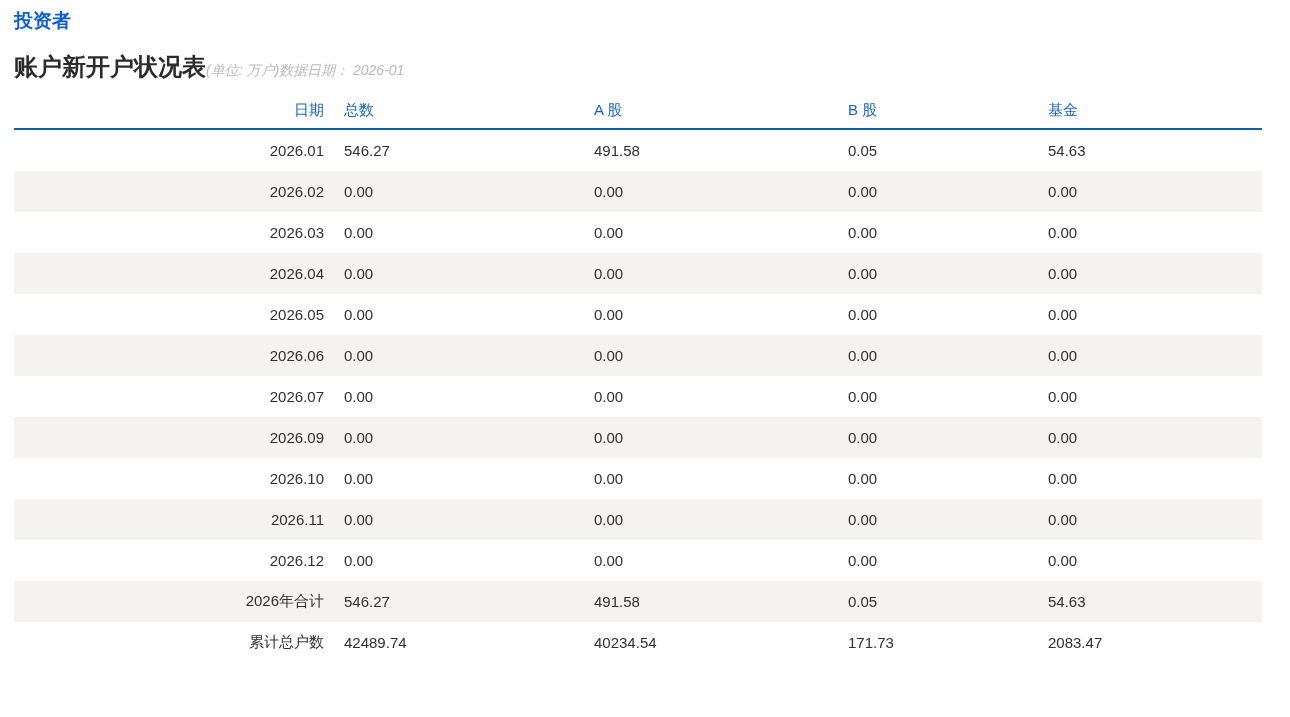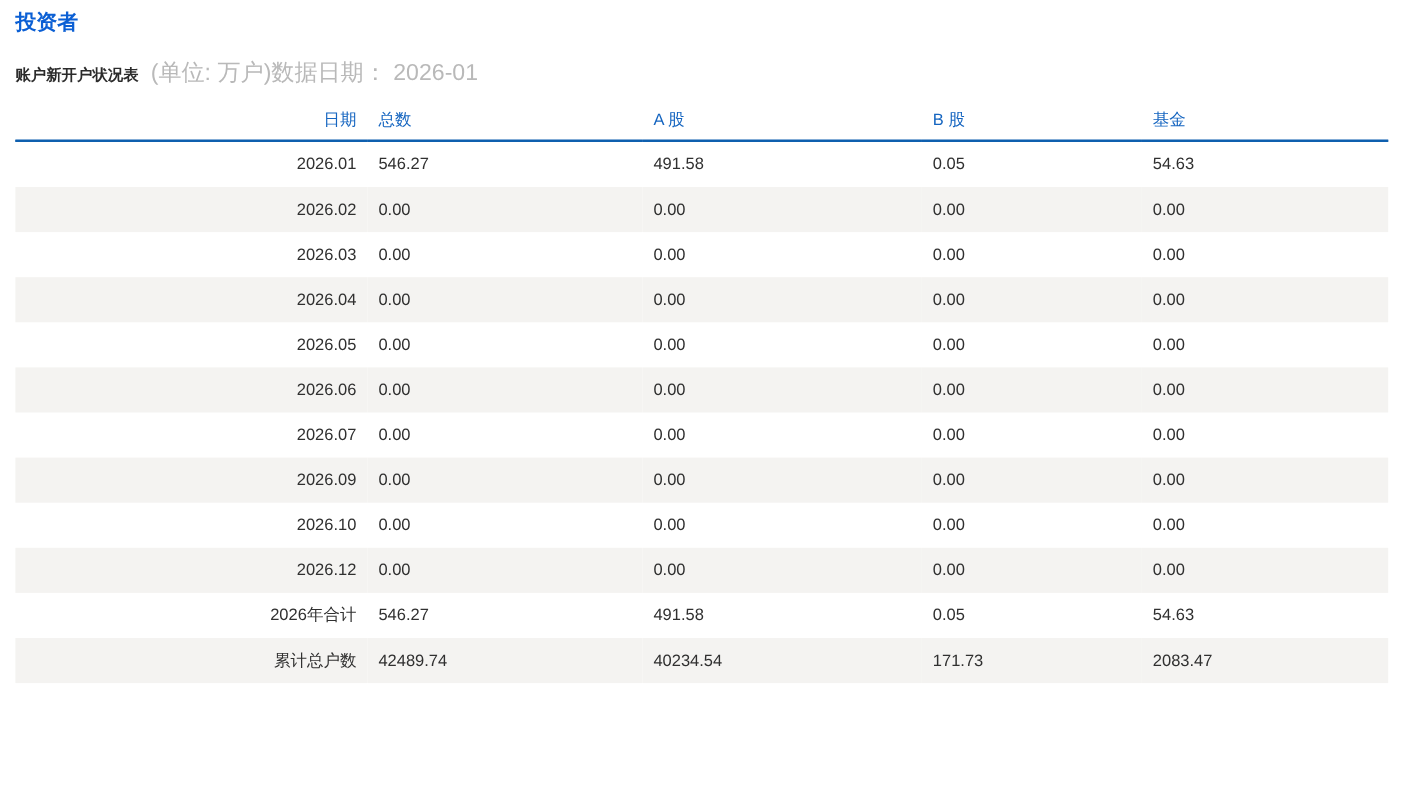--- a/index.html
+++ b/index.html
@@ -27,7 +27,7 @@
     white-space: nowrap;
   }
   .table-title {
-    font-size: 14px;
+    font-size: 24px;
     font-weight: bold;
     color: var(--title-dark, #2b2b2b);
   }

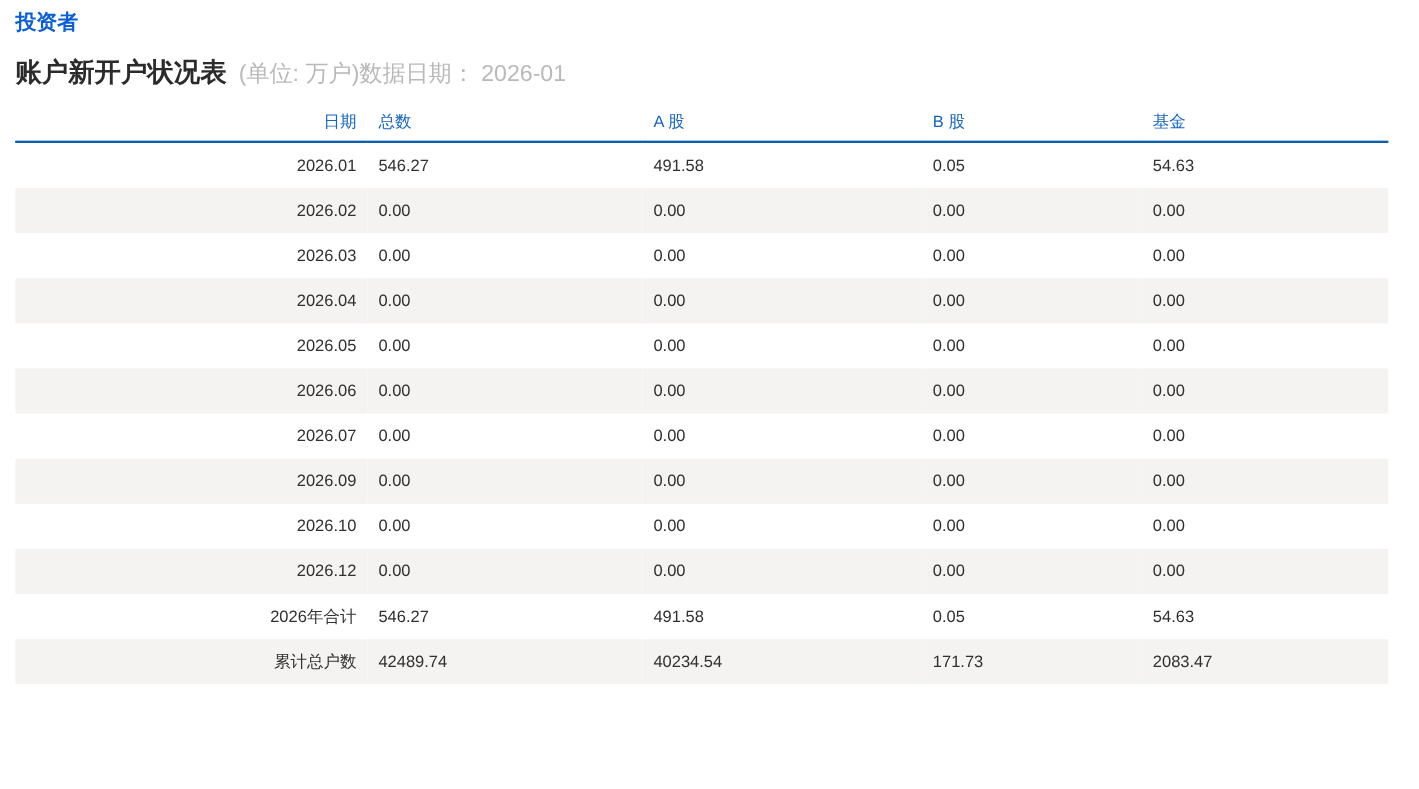--- a/index.html
+++ b/index.html
@@ -32,9 +32,10 @@
     color: var(--title-dark, #2b2b2b);
   }
   .table-note {
-    font-size: 21px;
+    font-size: 14px;
     color: var(--note-gray, #b9b9b9);
-    margin-left: 11px;
+    margin-left: 0;
+    font-style: italic;
   }
   table.accounts {
     border-collapse: collapse;

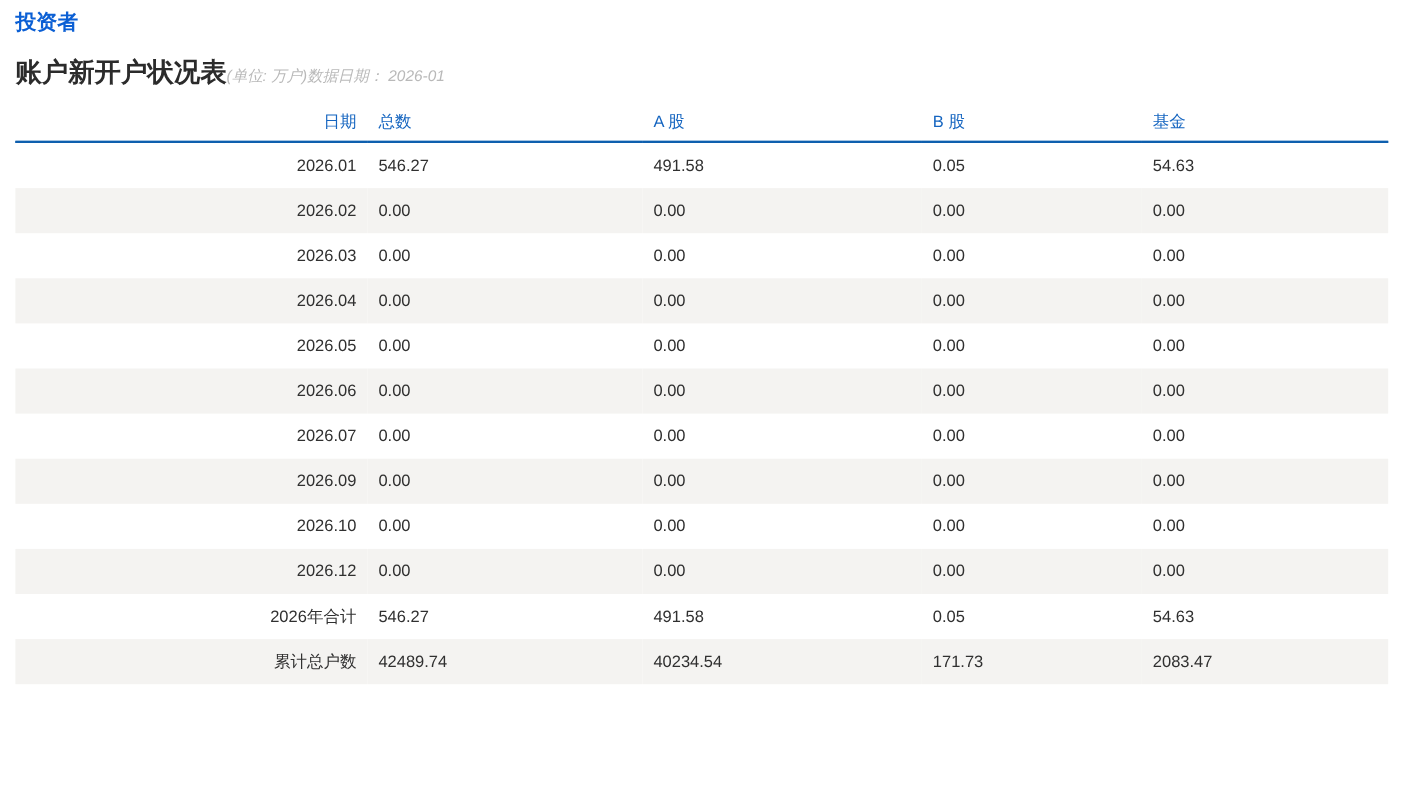--- a/index.html
+++ b/index.html
@@ -160,6 +160,13 @@
         <td class="col-num">0.00</td>
       </tr>
       <tr>
+        <td class="col-date">2026.11</td>
+        <td class="col-num">0.00</td>
+        <td class="col-num">0.00</td>
+        <td class="col-num">0.00</td>
+        <td class="col-num">0.00</td>
+      </tr>
+      <tr>
         <td class="col-date">2026.12</td>
         <td class="col-num">0.00</td>
         <td class="col-num">0.00</td>

